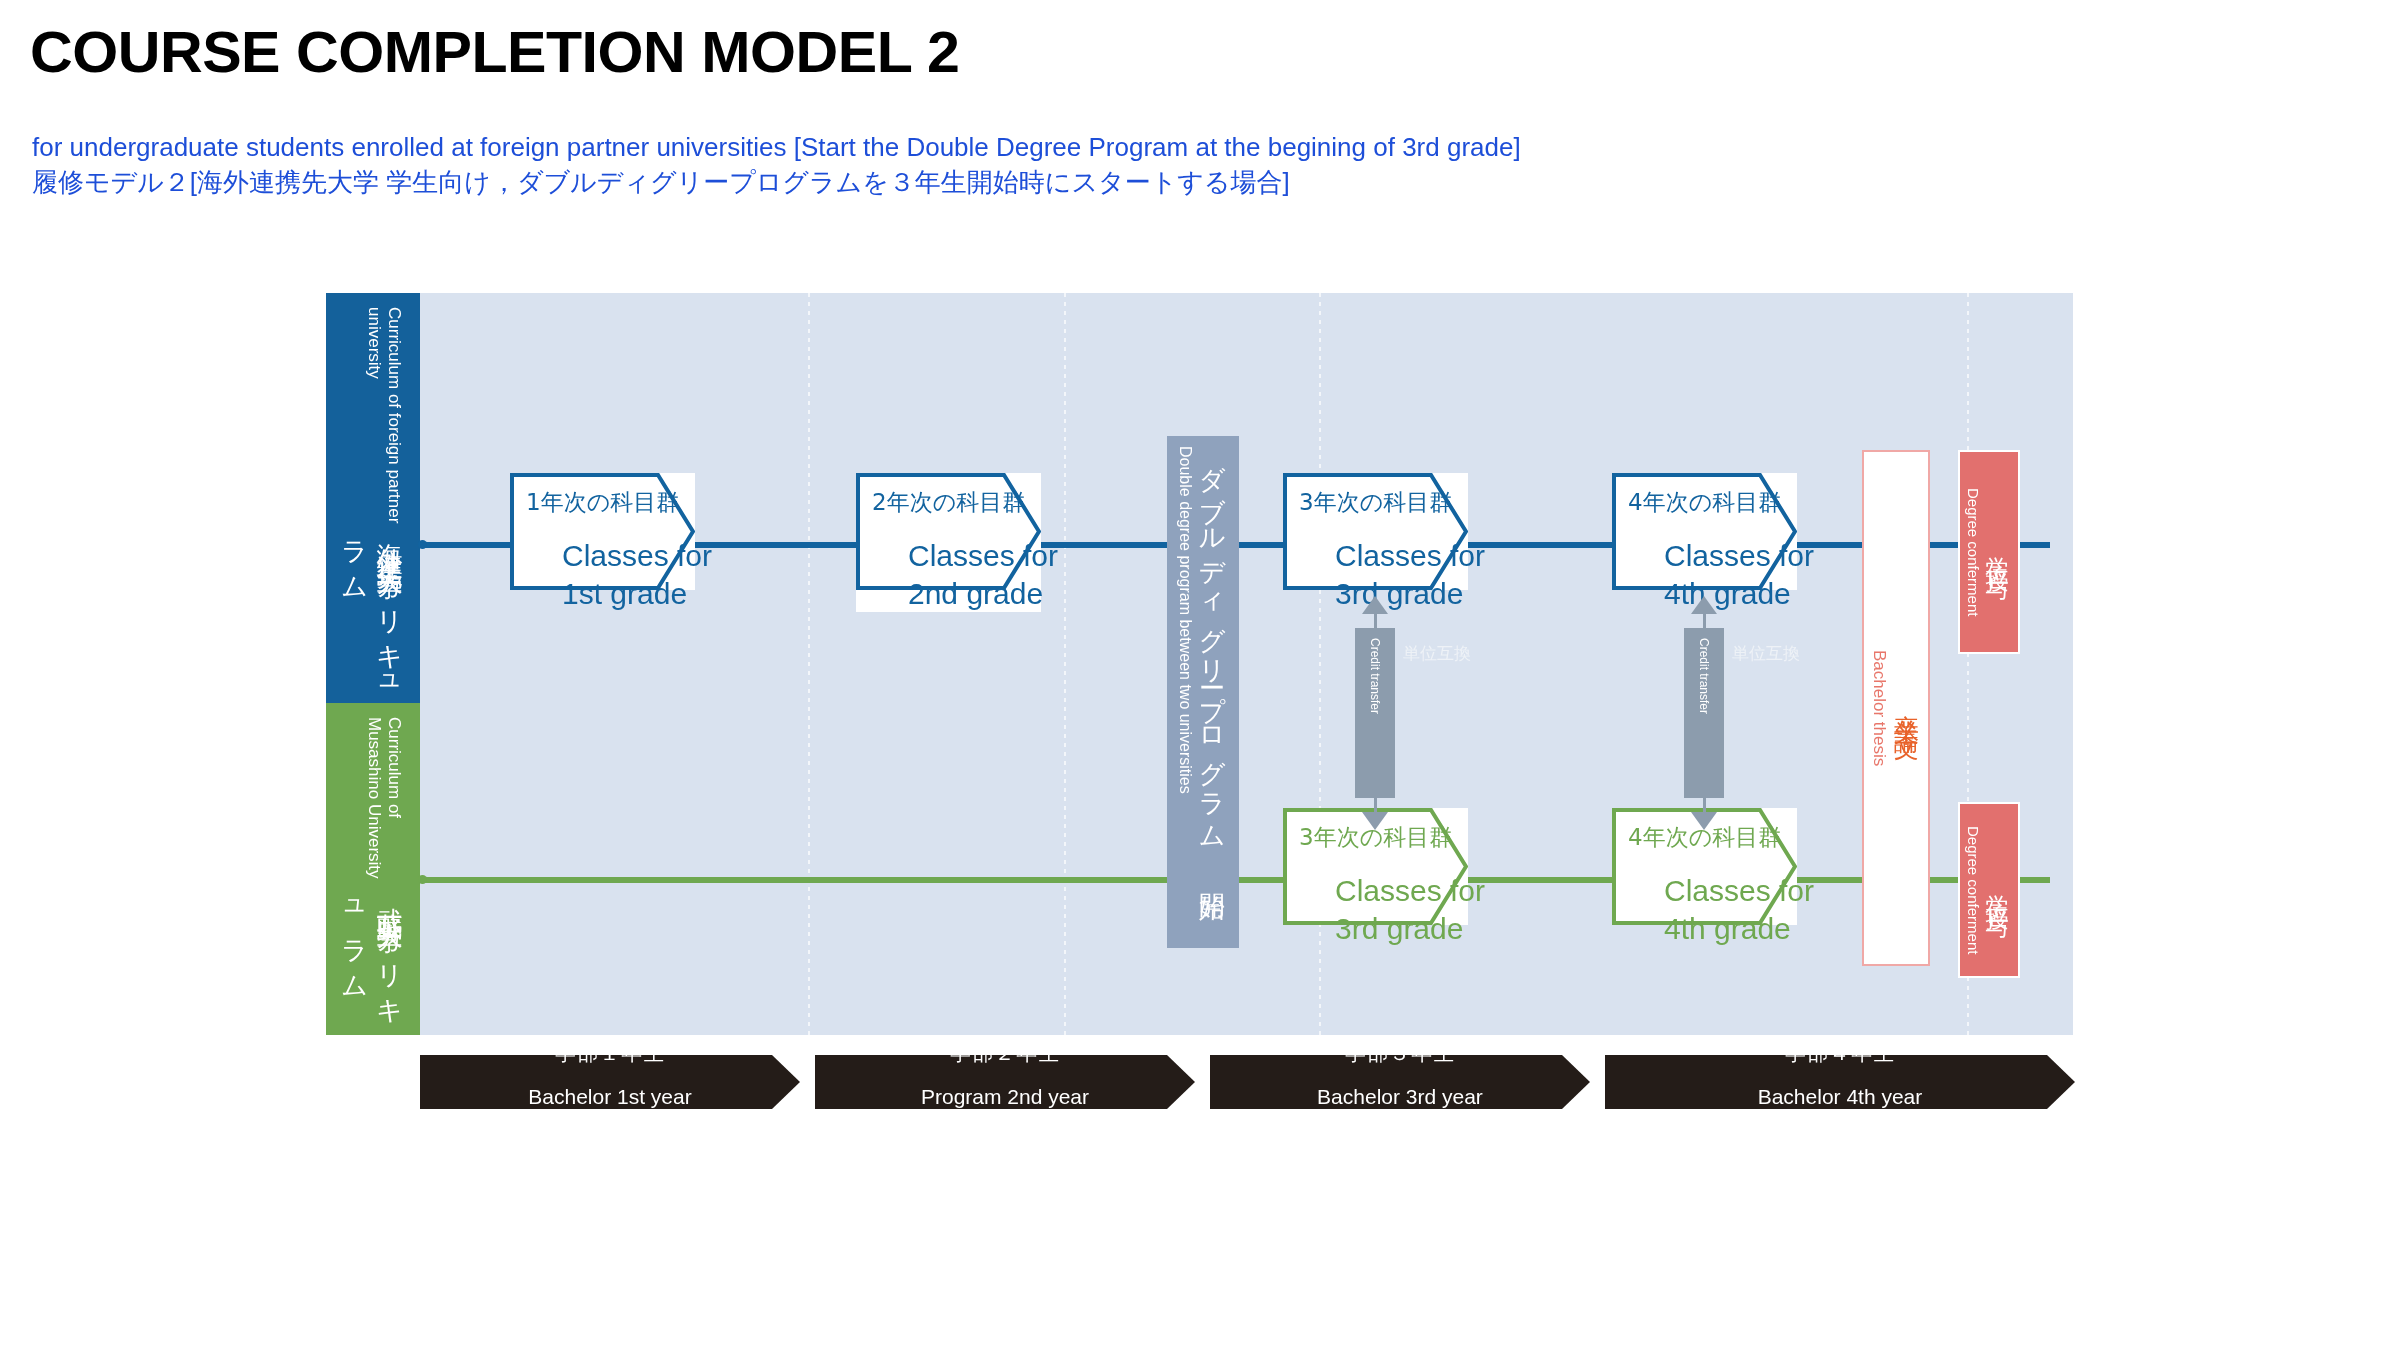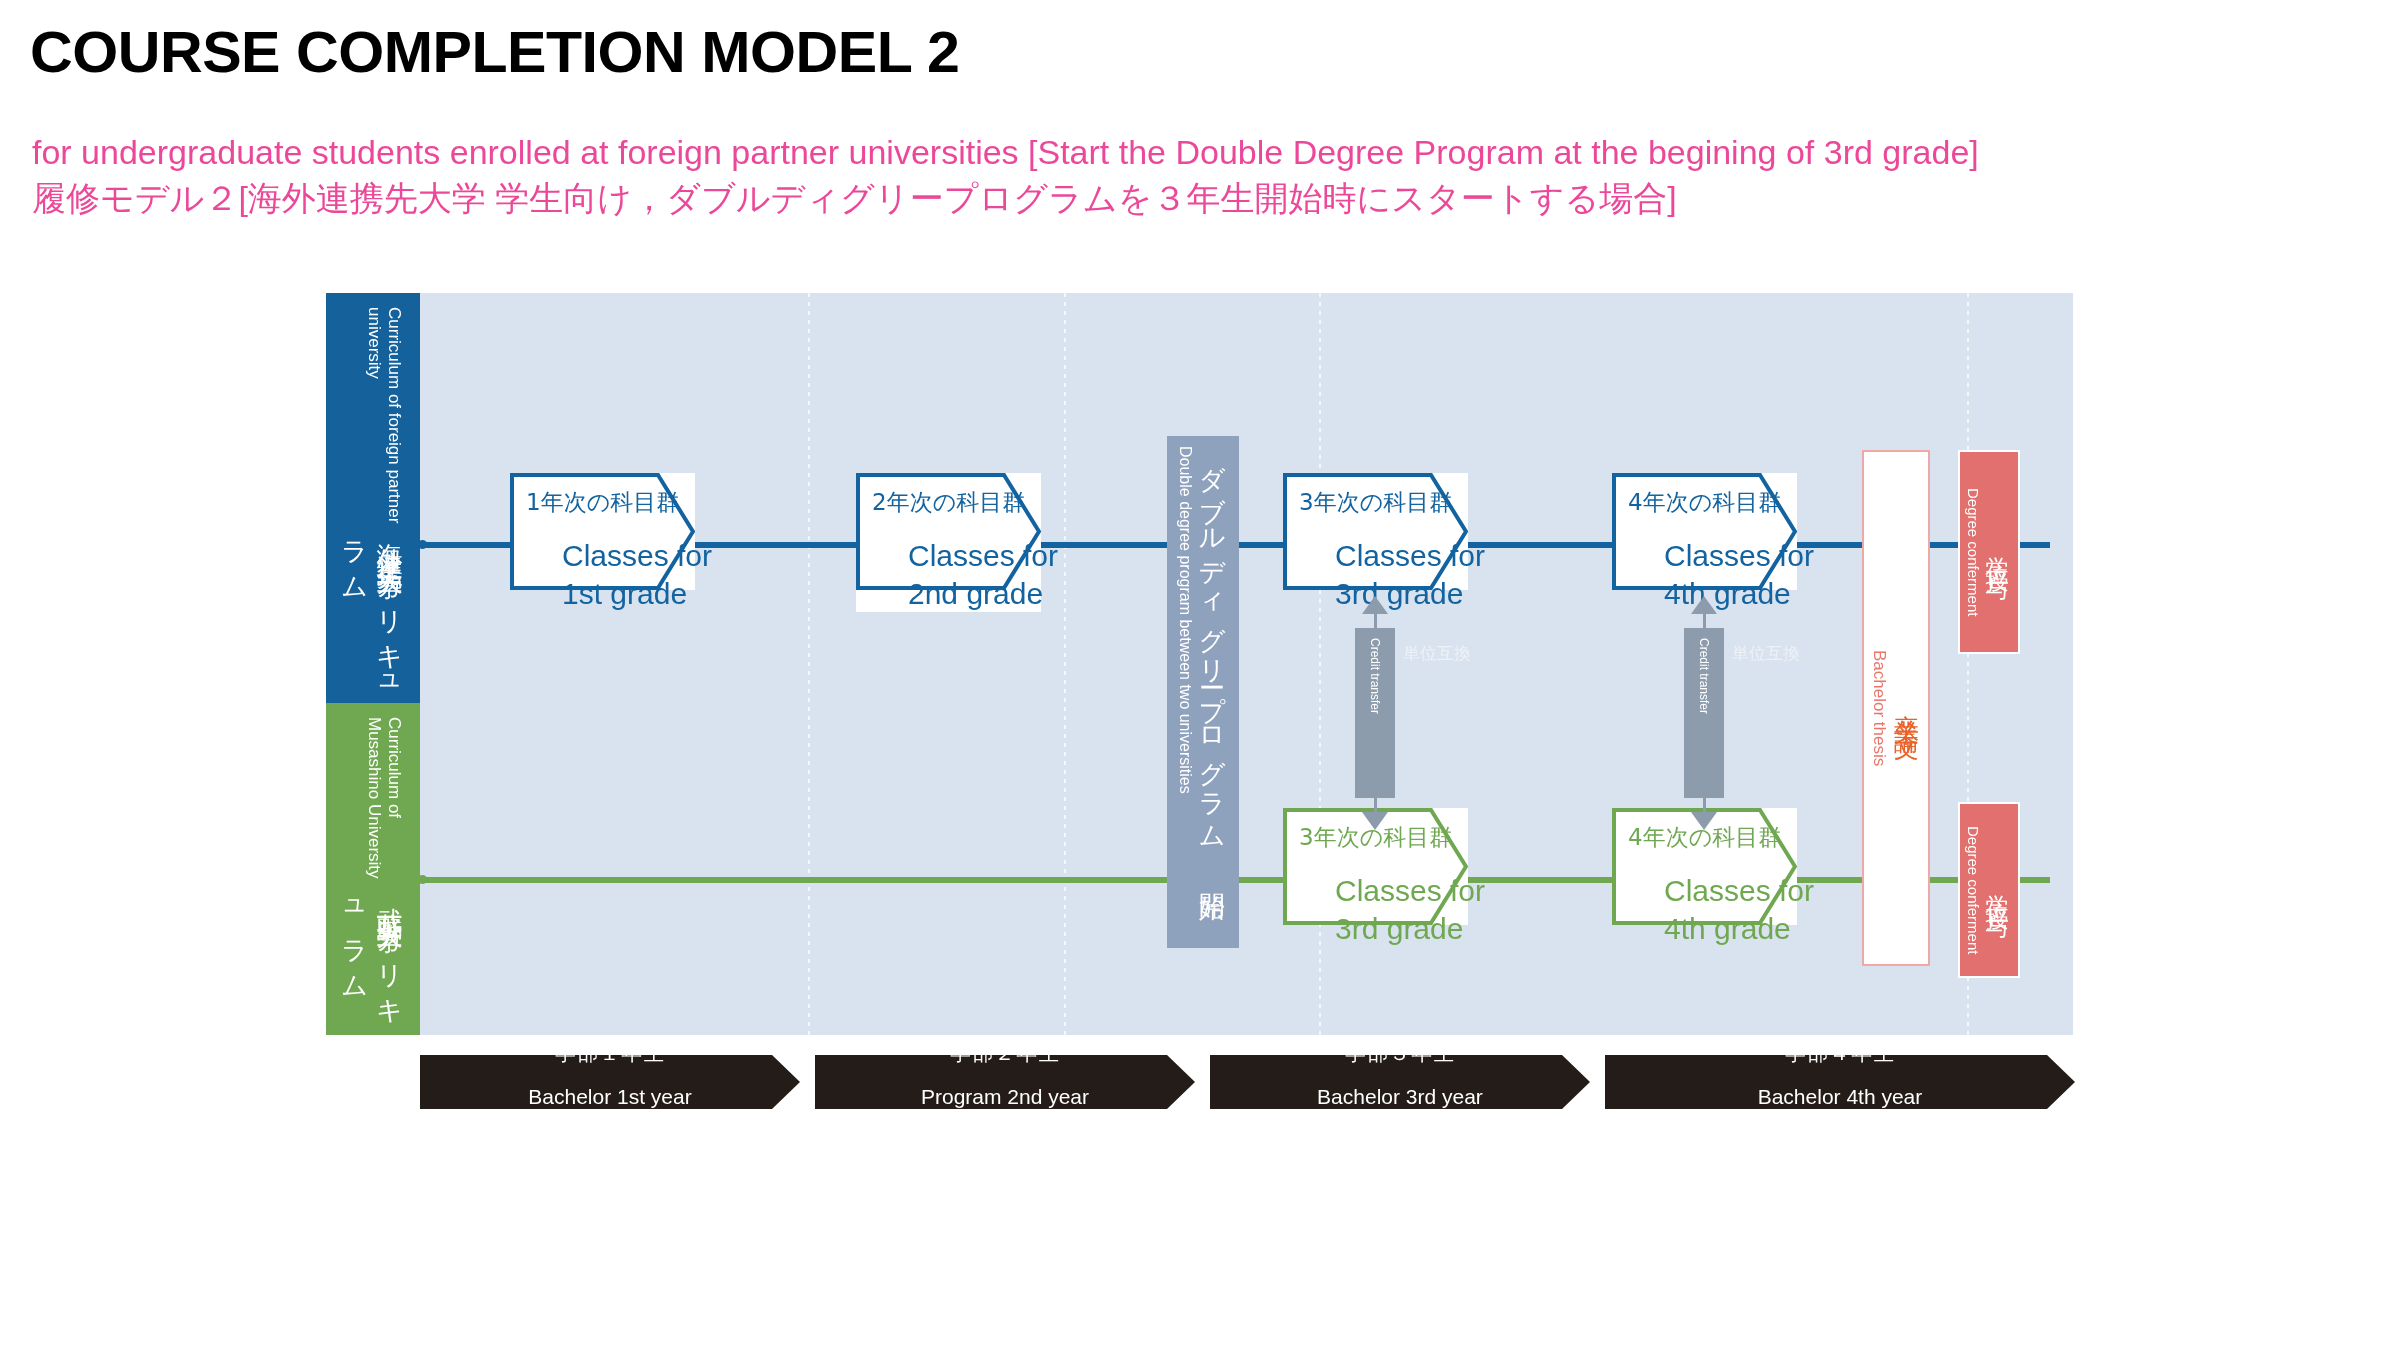--- a/index.html
+++ b/index.html
@@ -20,7 +20,7 @@
   }
   #subtitle{
     position:absolute;left:32px;top:130px;
-    font-size:34px;line-height:1.34;color:#ec4899;
+    font-size:26px;line-height:1.34;color:#1d4ed8;
     white-space:nowrap;
   }
   

